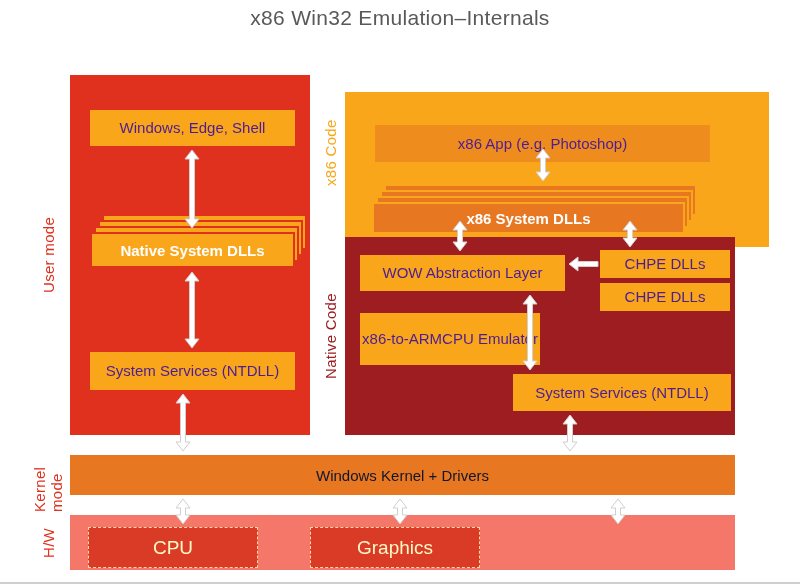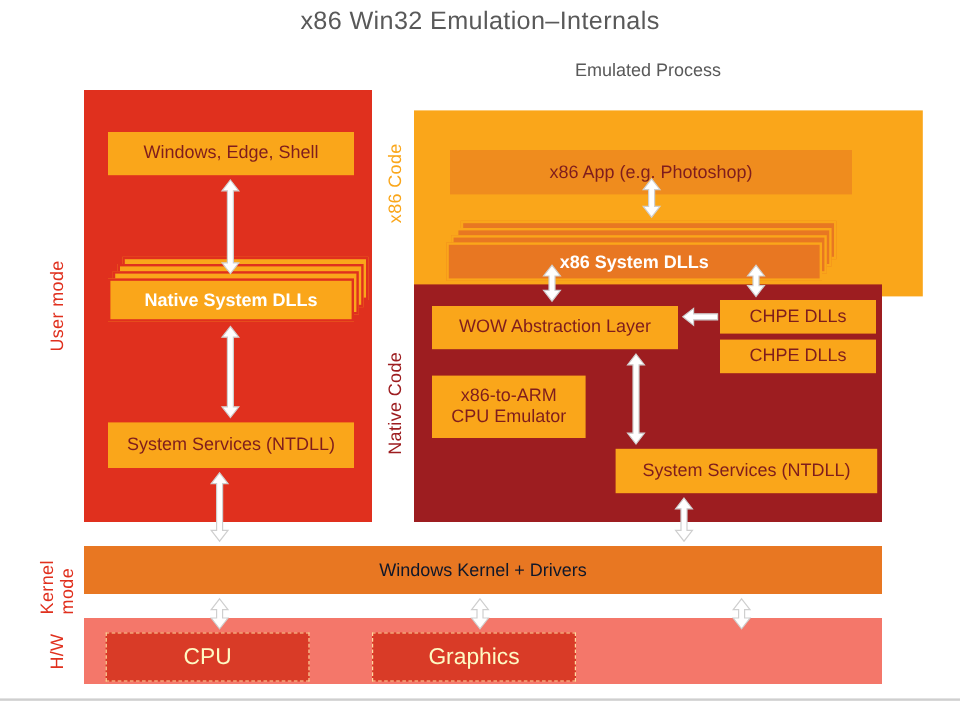--- a/index.html
+++ b/index.html
@@ -80,7 +80,6 @@
 
   <div class="title">x86 Win32 Emulation–Internals</div>
 
-  <div class="col-header hdr-emulated">Emulated Process</div>
 
   <div class="vlabel vl-user">User mode</div>
   <div class="vlabel vl-kernel">Kernel mode</div>

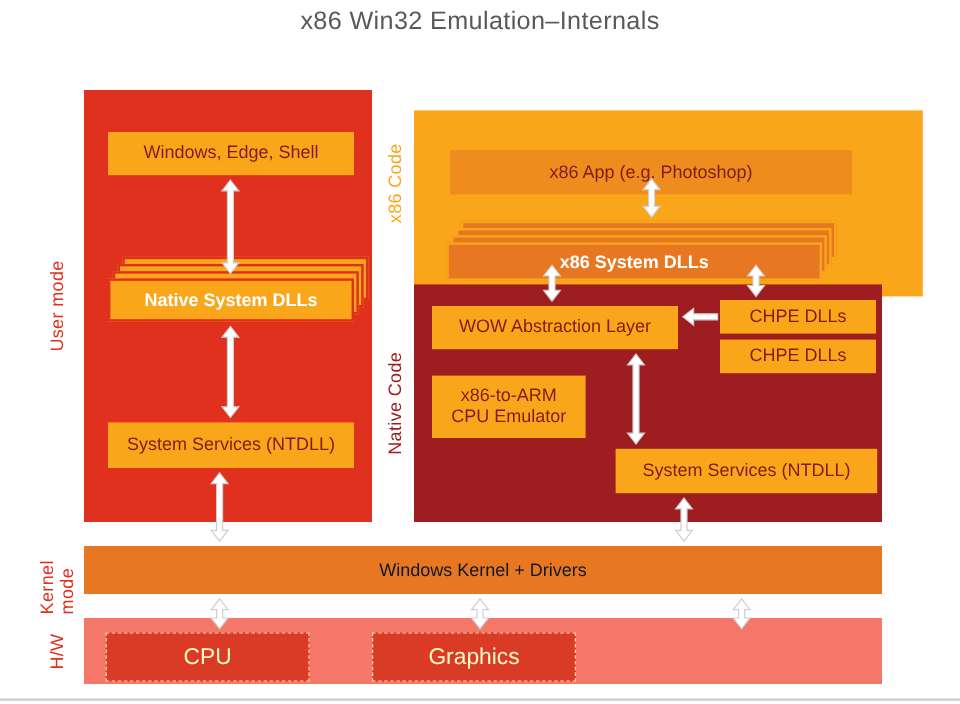--- a/index.html
+++ b/index.html
@@ -27,7 +27,7 @@
 
   .ibox{
     position:absolute;display:flex;align-items:center;justify-content:center;
-    color:#7f1d1d;font-size:15px;text-align:center;line-height:1.2;
+    color:#4c1d95;font-size:15px;text-align:center;line-height:1.2;
   }
   .amber{background:var(--amber);}
   .b-wes{left:20px;top:35px;width:205px;height:36px;}

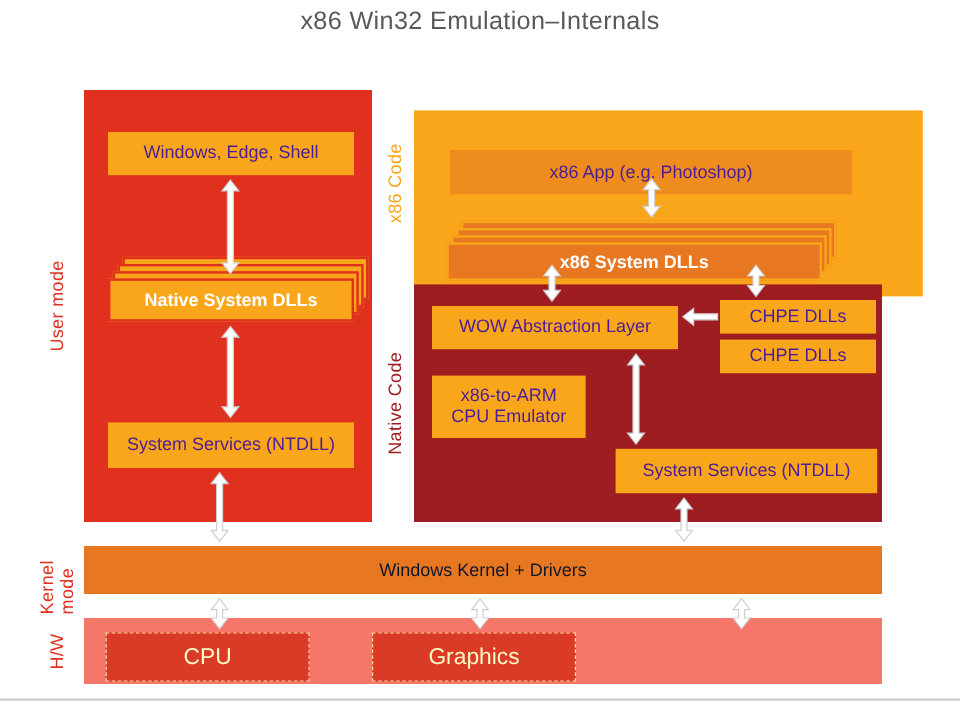--- a/index.html
+++ b/index.html
@@ -36,7 +36,7 @@
   .b-wow{left:15px;top:18px;width:205px;height:36px;}
   .b-chpe1{left:255px;top:13px;width:130px;height:28px;}
   .b-chpe2{left:255px;top:46px;width:130px;height:28px;}
-  .b-emu{left:15px;top:76px;width:128px;height:52px;flex-direction:column;}
+  .b-emu{left:15px;top:76px;width:180px;height:52px;flex-direction:row;}
   .b-services2{left:168px;top:137px;width:218px;height:37px;}
 
   .stack{position:absolute;}

